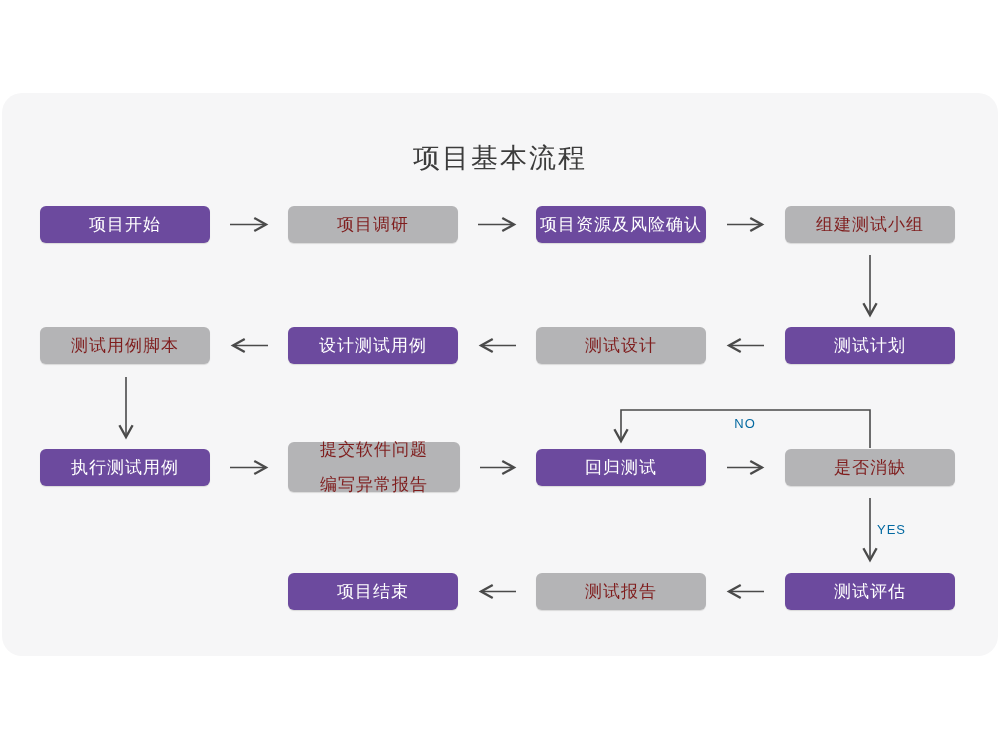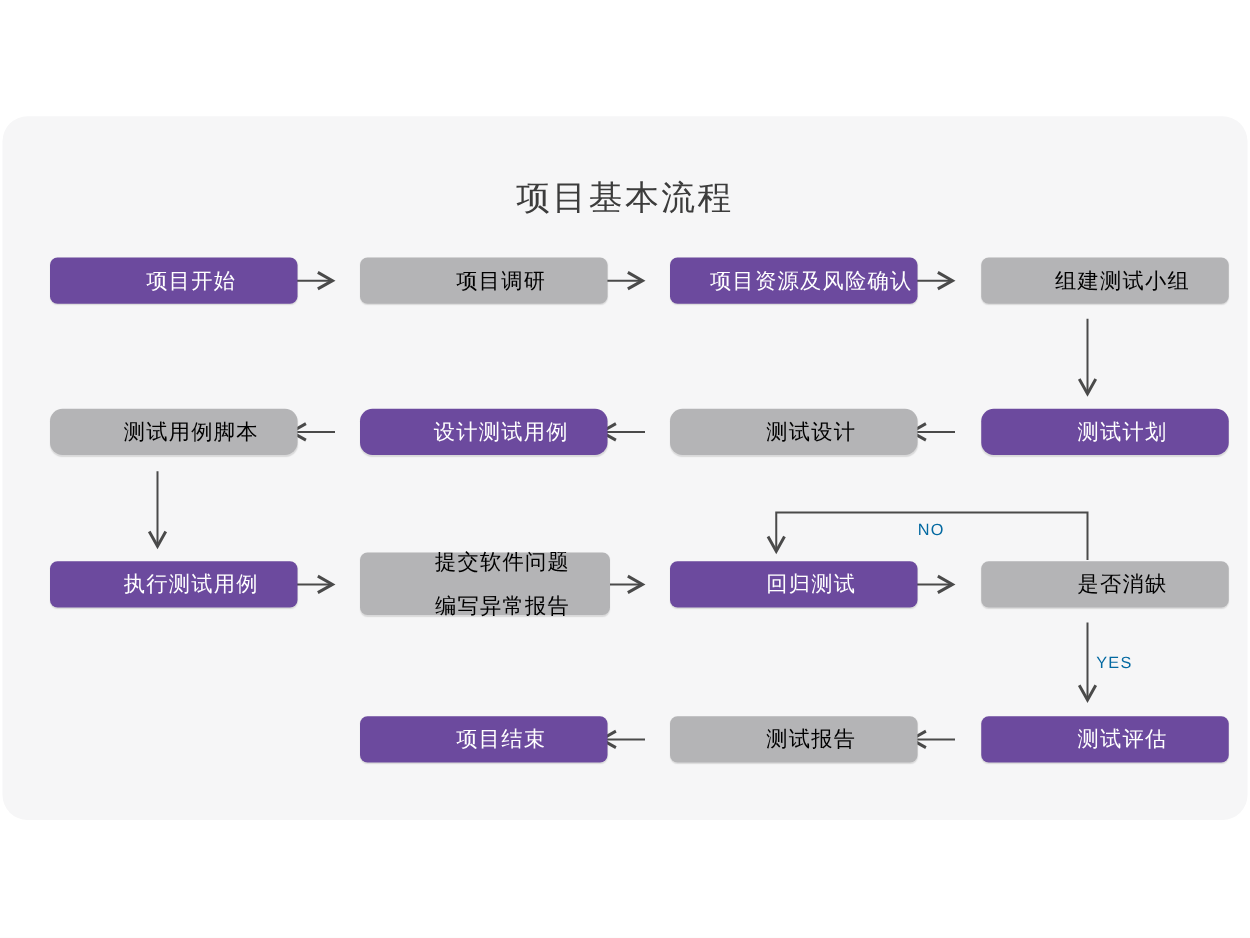--- a/index.html
+++ b/index.html
@@ -49,7 +49,6 @@
     box-shadow: 0 1px 1px rgba(0,0,0,0.12);
     text-align: center;
     line-height: 22px;
-    padding-left: 28px;
   }
   .node.purple { background: #6c4a9e; color: #ffffff; }
   .node.gray   { background: #b4b4b6; color: #000000; }

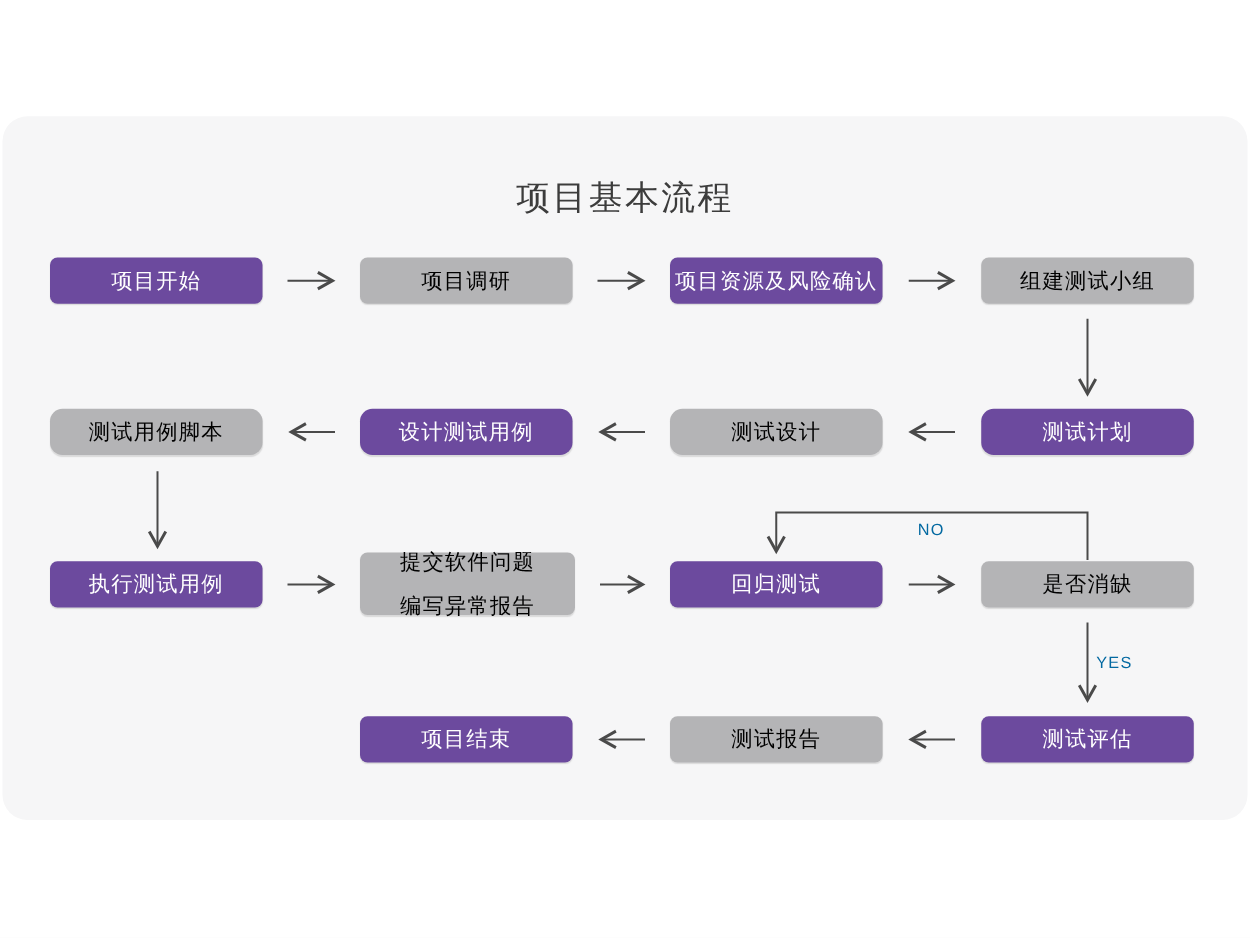--- a/index.html
+++ b/index.html
@@ -51,7 +51,7 @@
     line-height: 22px;
   }
   .node.purple { background: #6c4a9e; color: #ffffff; }
-  .node.gray   { background: #b4b4b6; color: #000000; }
+  .node.gray   { background: #b4b4b6; color: #7f1d1d; }
   .node.tall   { height: 50px; width: 172px; flex-direction: column; line-height: 23px; gap: 12px; }
 
   

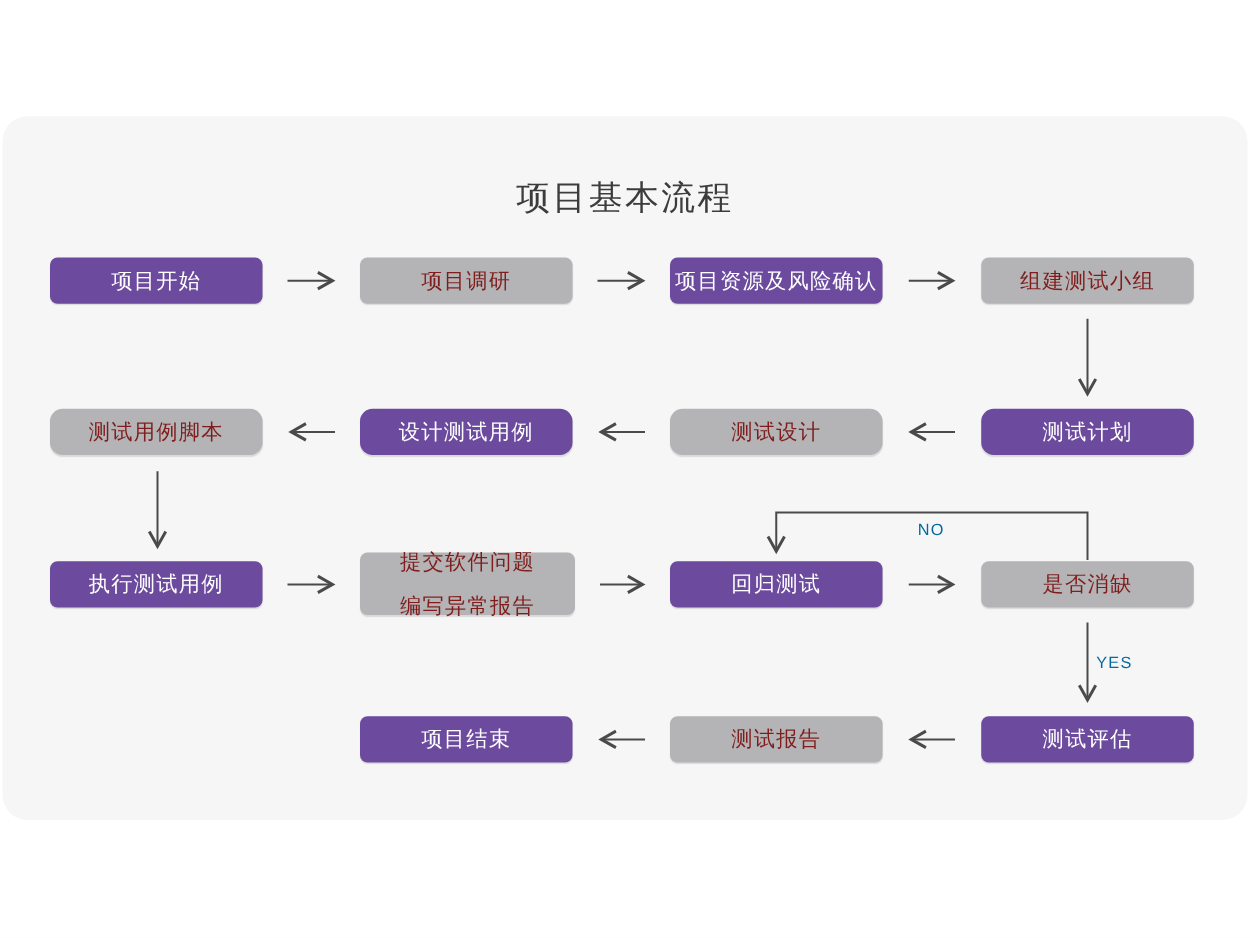--- a/index.html
+++ b/index.html
@@ -60,7 +60,7 @@
   .c3 { left: 536px; }
   .c4 { left: 785px; }
   .r1 { top: 206px; }
-  .r2 { top: 327px; border-radius: 10px; }
+  .r2 { top: 327px; }
   .r3 { top: 449px; }
   .r4 { top: 573px; }
   .r3tall { top: 442px; }

